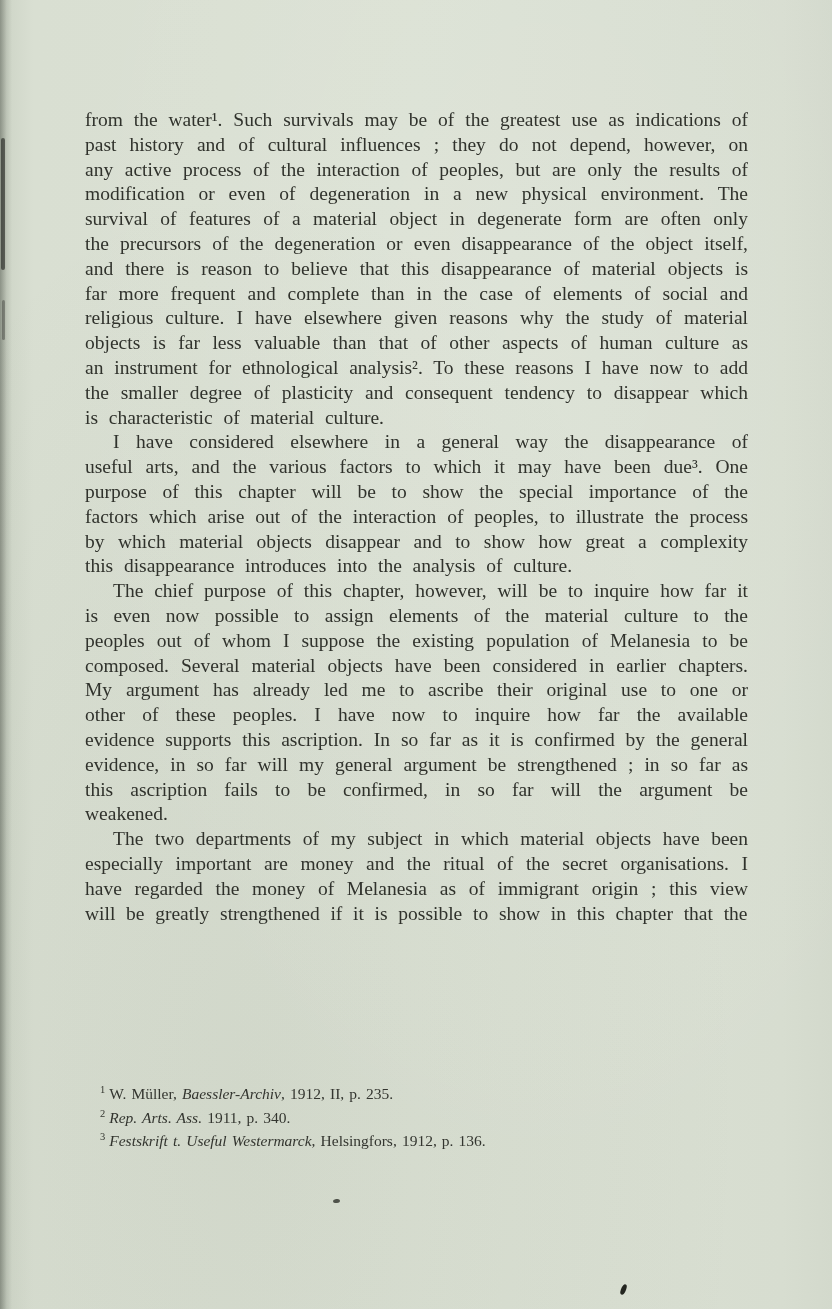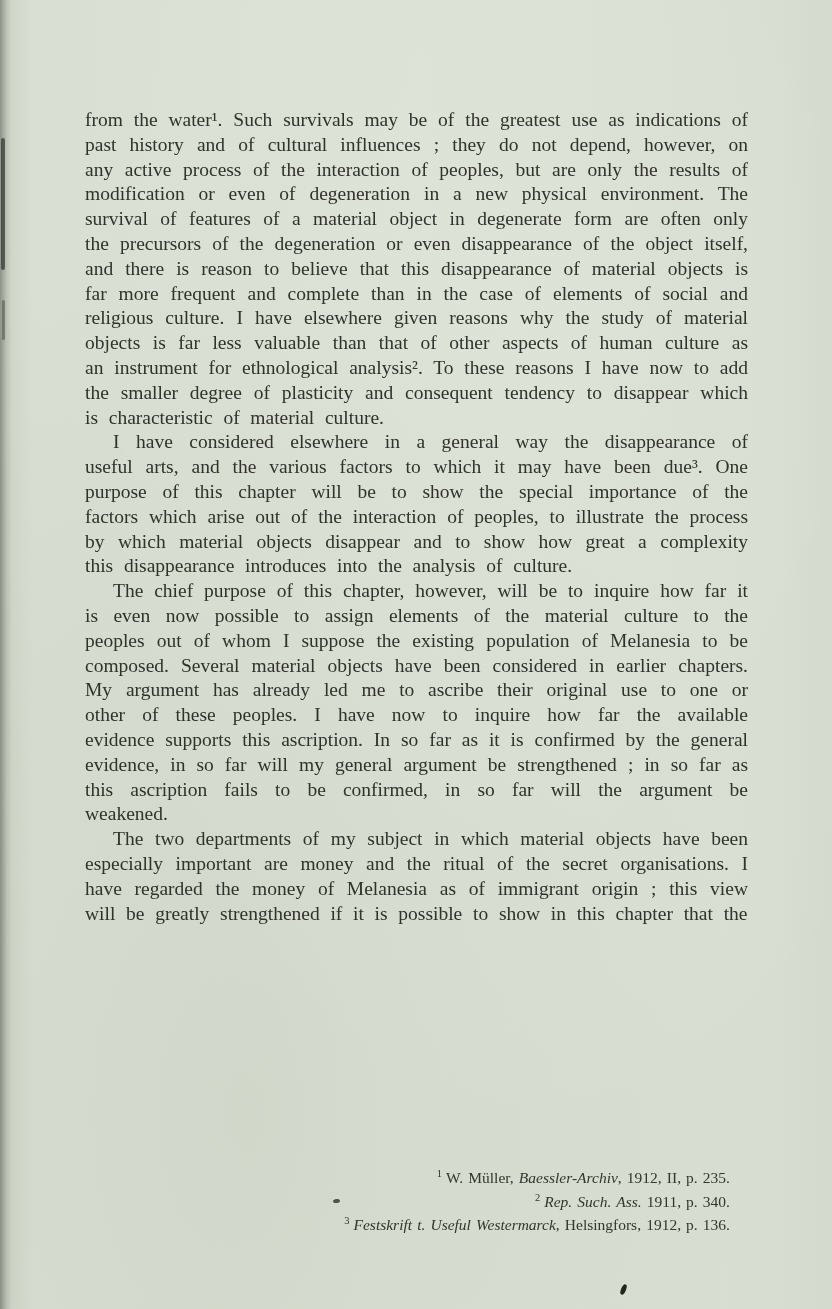--- a/index.html
+++ b/index.html
@@ -80,7 +80,7 @@
   }
   
   .footnotes {
-    position: absolute; top: 1164px; left: 100px; width: 630px; text-align: right;
+    position: absolute; top: 1080px; left: 100px; width: 630px;
   }
   .footnotes p {
     margin: 0;

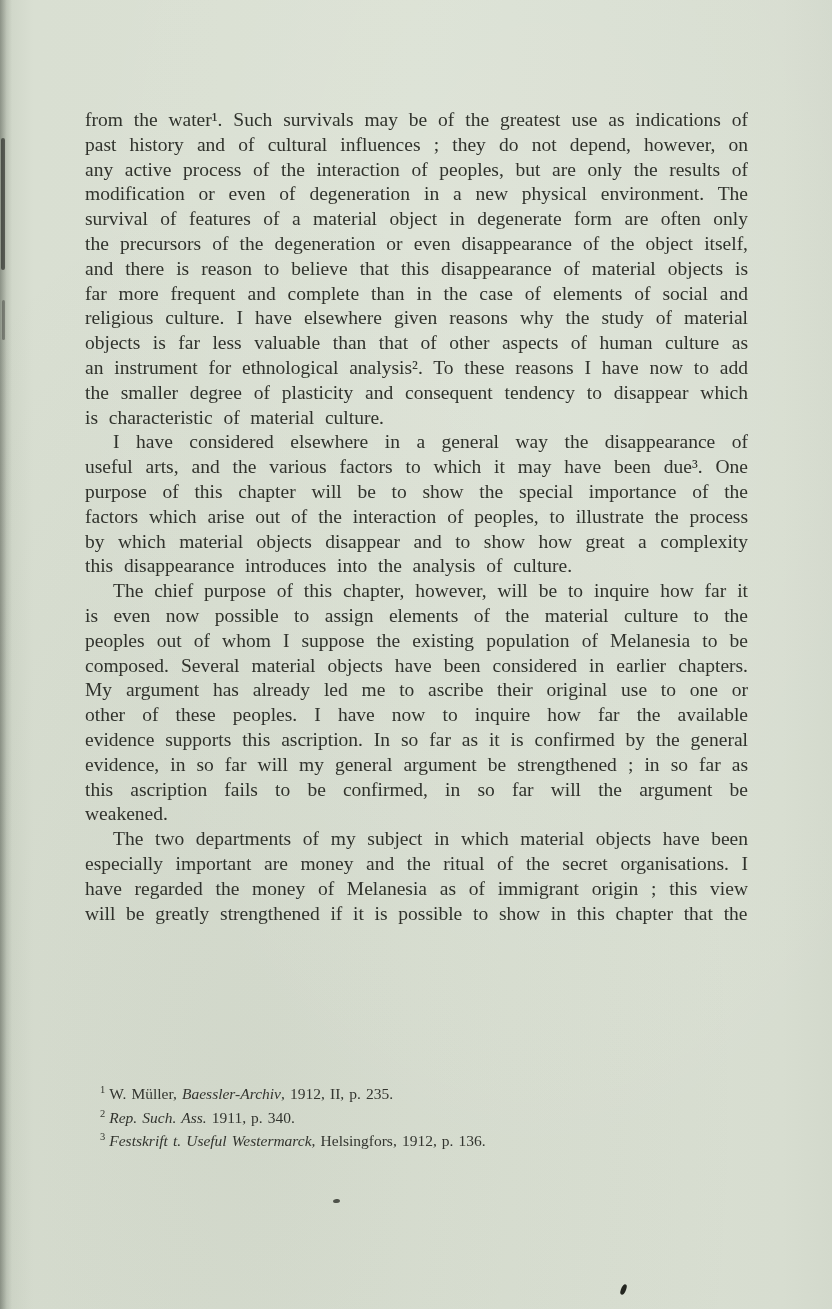--- a/index.html
+++ b/index.html
@@ -116,7 +116,7 @@
 
   <footer class="footnotes">
     <p><sup>1</sup><span>W. Müller, </span><i class="fn-italic">Baessler-Archiv</i><span>, 1912, II, p. 235.</span></p>
-    <p><sup>2</sup><span></span><i class="fn-italic">Rep. Such. Ass.</i><span> 1911, p. 340.</span></p>
+    <p><sup>2</sup><span></span><i class="fn-italic">Rep. Arts. Ass.</i><span> 1911, p. 340.</span></p>
     <p><sup>3</sup><span></span><i class="fn-italic">Festskrift t. Useful Westermarck</i><span>, Helsingfors, 1912, p. 136.</span></p>
   </footer>
 

